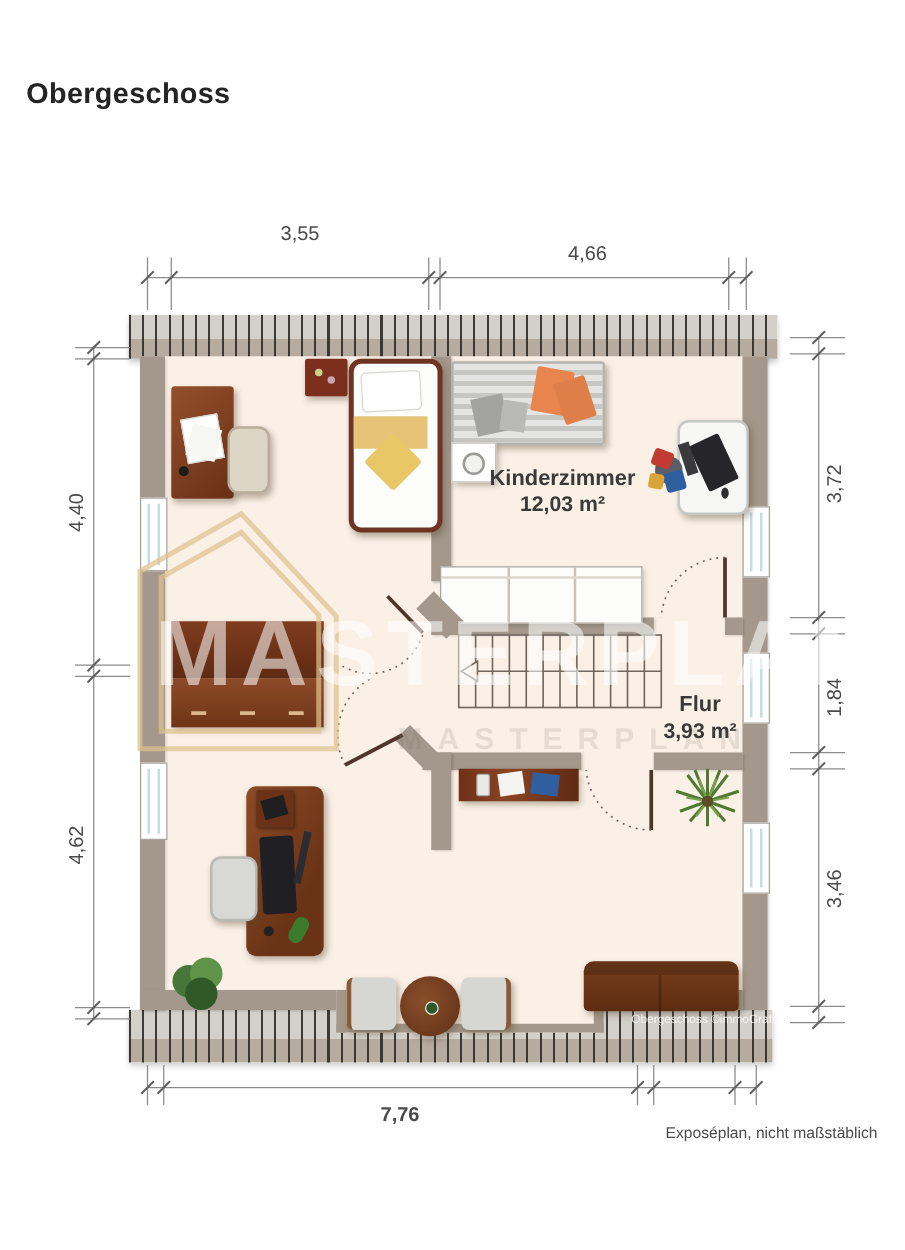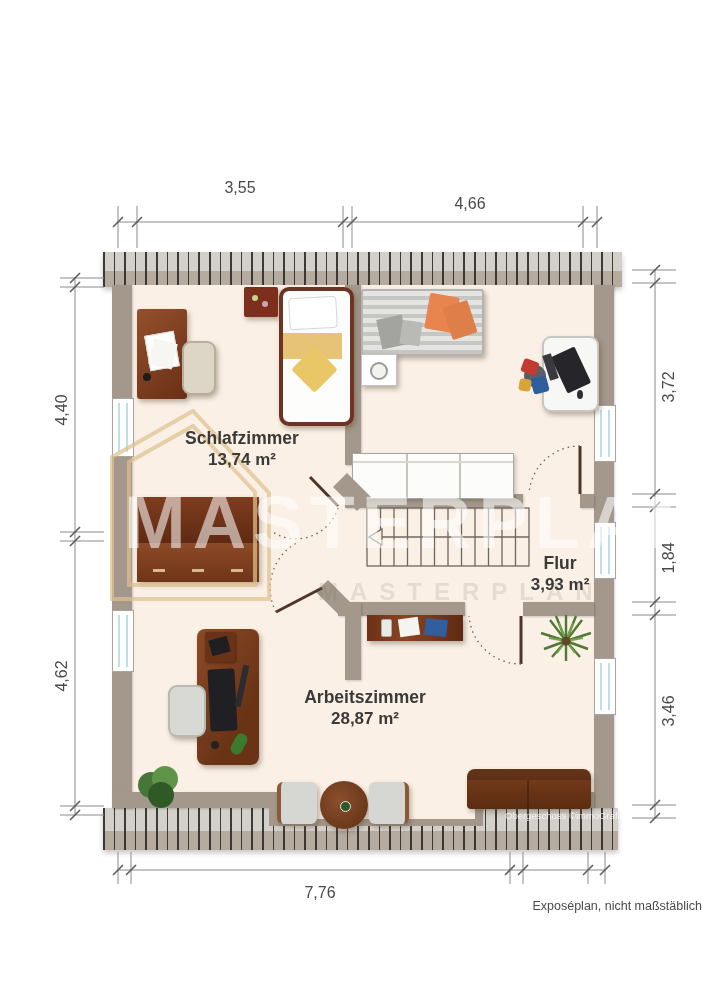--- a/index.html
+++ b/index.html
@@ -44,6 +44,7 @@
 
 <div class="page">
 
+  <div class="title">Obergeschoss</div>
 
   <div class="band" style="left:103px;top:252px;width:519px;height:35px;"></div>
   <div class="band" style="left:103px;top:808px;width:515px;height:42px;"></div>

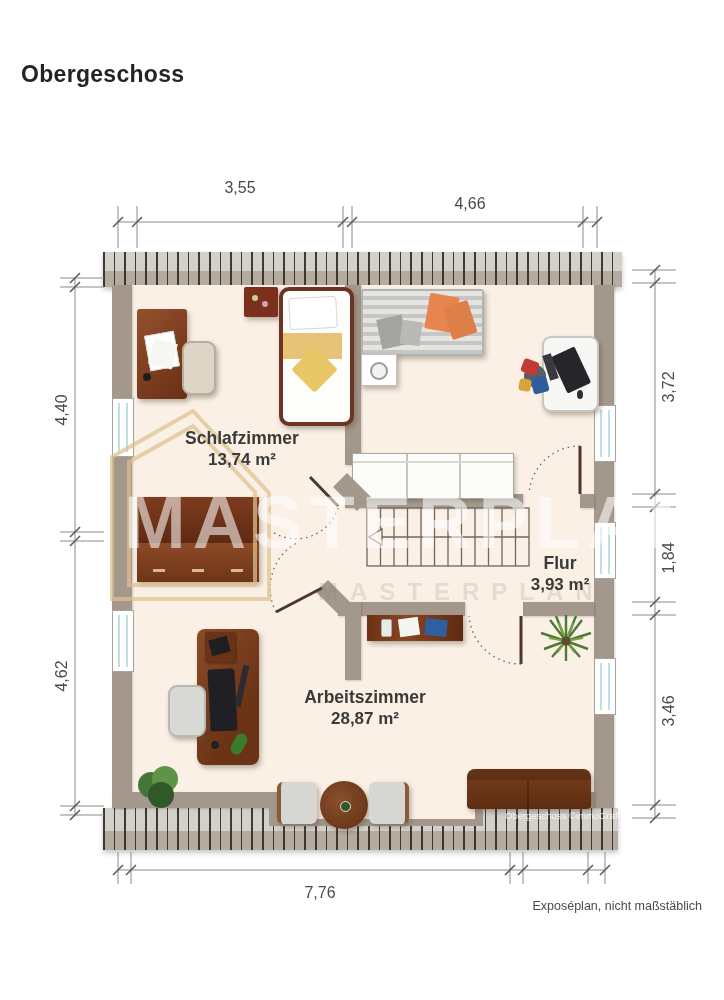--- a/index.html
+++ b/index.html
@@ -255,6 +255,10 @@
     <div class="nm">Schlafzimmer</div>
     <div class="ar">13,74 m²</div>
   </div>
+  <div class="room-label" style="left:450px;top:371px;">
+    <div class="nm">Kinderzimmer</div>
+    <div class="ar">12,03 m²</div>
+  </div>
   <div class="room-label" style="left:560px;top:552px;">
     <div class="nm">Flur</div>
     <div class="ar">3,93 m²</div>

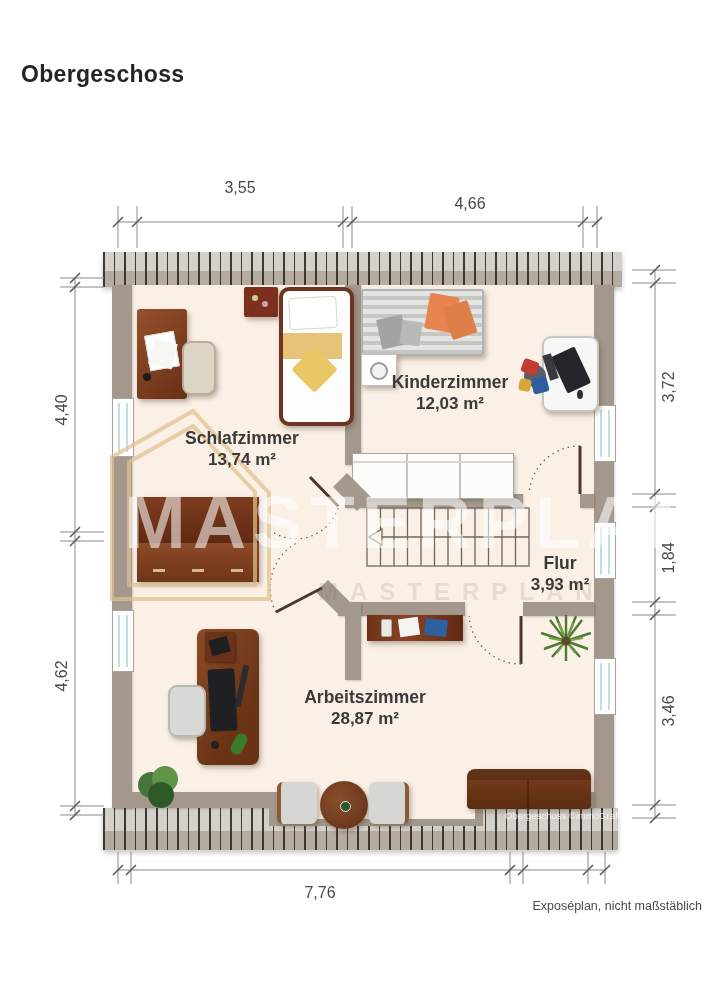--- a/index.html
+++ b/index.html
@@ -251,10 +251,6 @@
     <div class="wm-text2">MASTERPLAN</div>
   </div>
 
-  <div class="room-label" style="left:242px;top:427px;">
-    <div class="nm">Schlafzimmer</div>
-    <div class="ar">13,74 m²</div>
-  </div>
   <div class="room-label" style="left:450px;top:371px;">
     <div class="nm">Kinderzimmer</div>
     <div class="ar">12,03 m²</div>

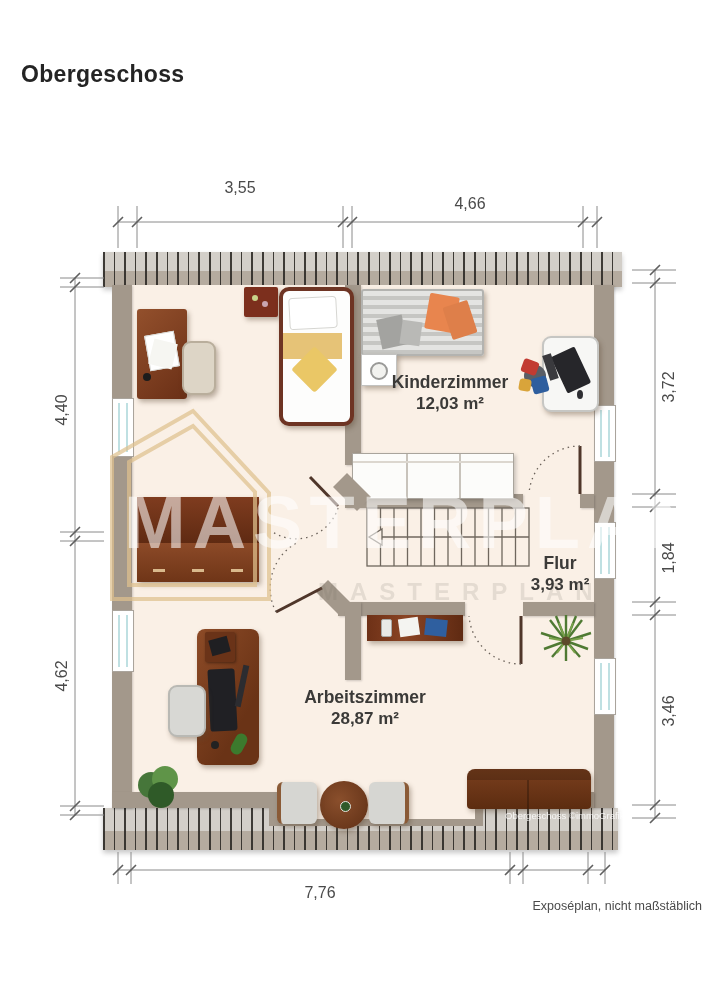--- a/index.html
+++ b/index.html
@@ -259,10 +259,6 @@
     <div class="nm">Flur</div>
     <div class="ar">3,93 m²</div>
   </div>
-  <div class="room-label" style="left:365px;top:686px;">
-    <div class="nm">Arbeitszimmer</div>
-    <div class="ar">28,87 m²</div>
-  </div>
 
   <div class="dim" style="left:240px;top:188px;">3,55</div>
   <div class="dim" style="left:470px;top:204px;">4,66</div>

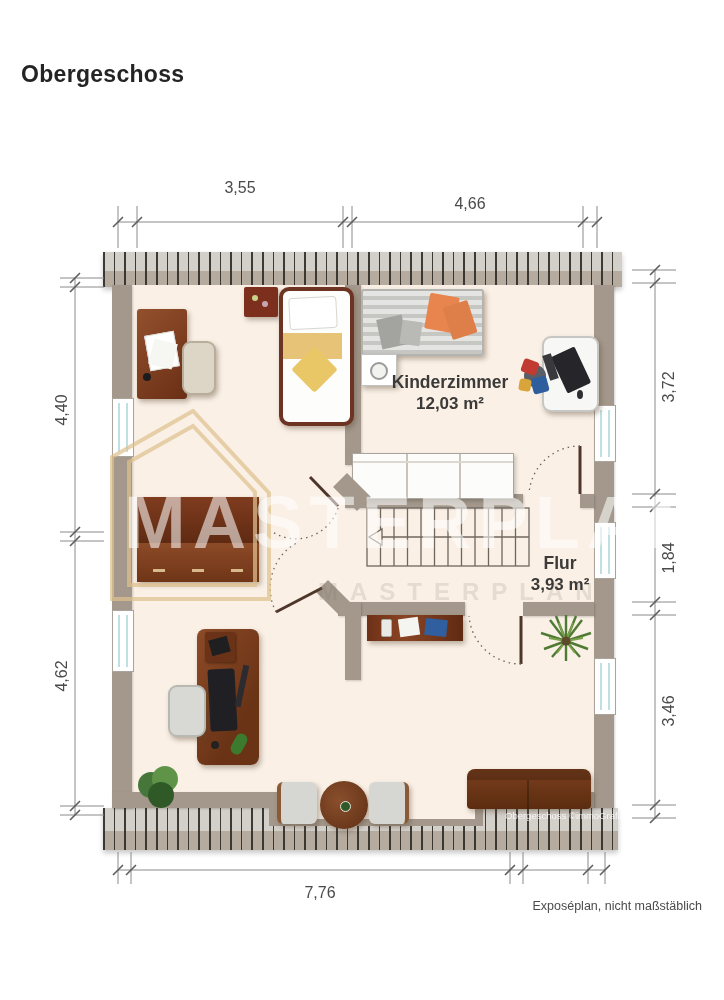--- a/index.html
+++ b/index.html
@@ -267,7 +267,7 @@
   <div class="dim v" style="left:669px;top:387px;">3,72</div>
   <div class="dim v" style="left:669px;top:558px;">1,84</div>
   <div class="dim v" style="left:669px;top:711px;">3,46</div>
-  <div class="dim" style="left:320px;top:893px;">7,76</div>
+  <div class="dim" style="left:320px;top:893px;font-weight:bold;">7,76</div>
 
   <div class="credit">Obergeschoss ©immoGrafik</div>
   <div class="footer-note">Exposéplan, nicht maßstäblich</div>

